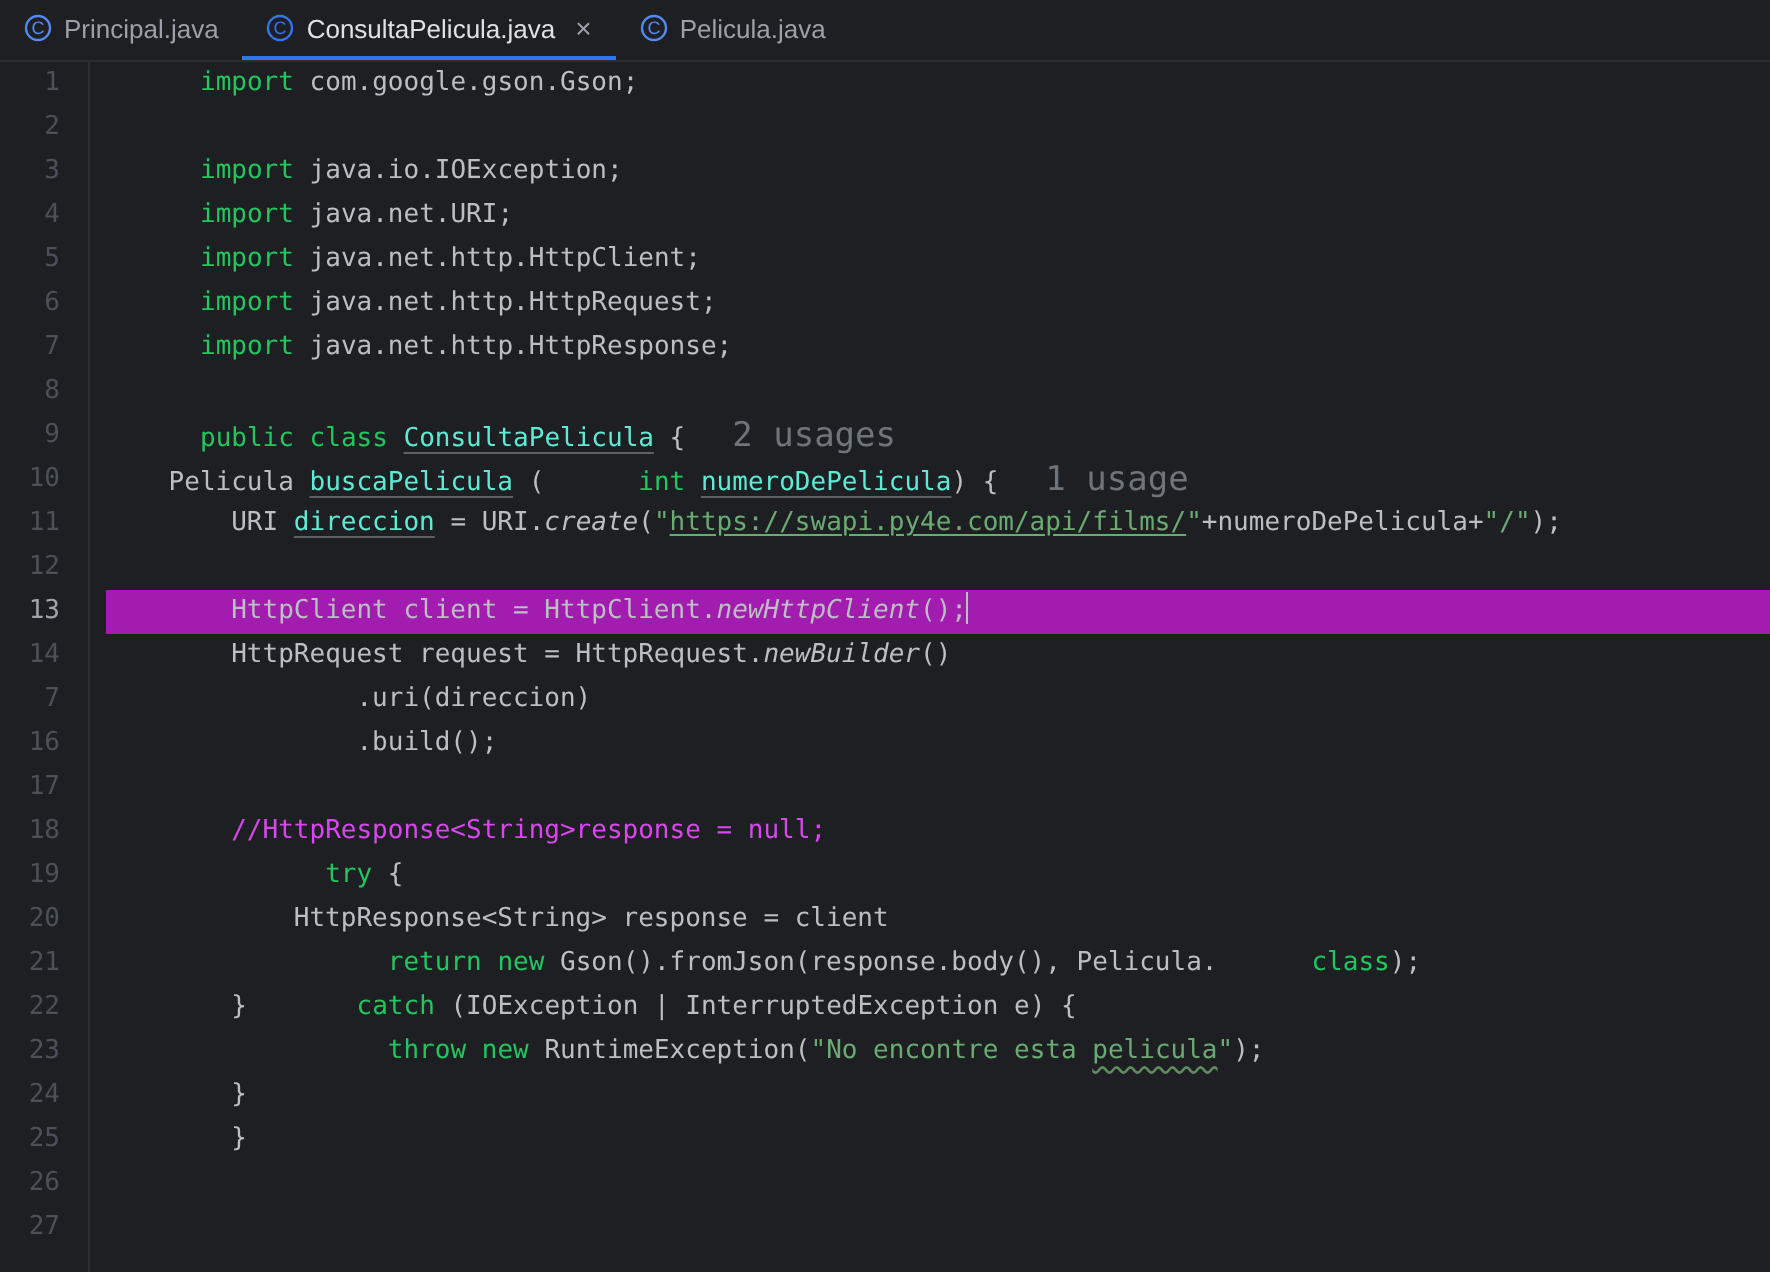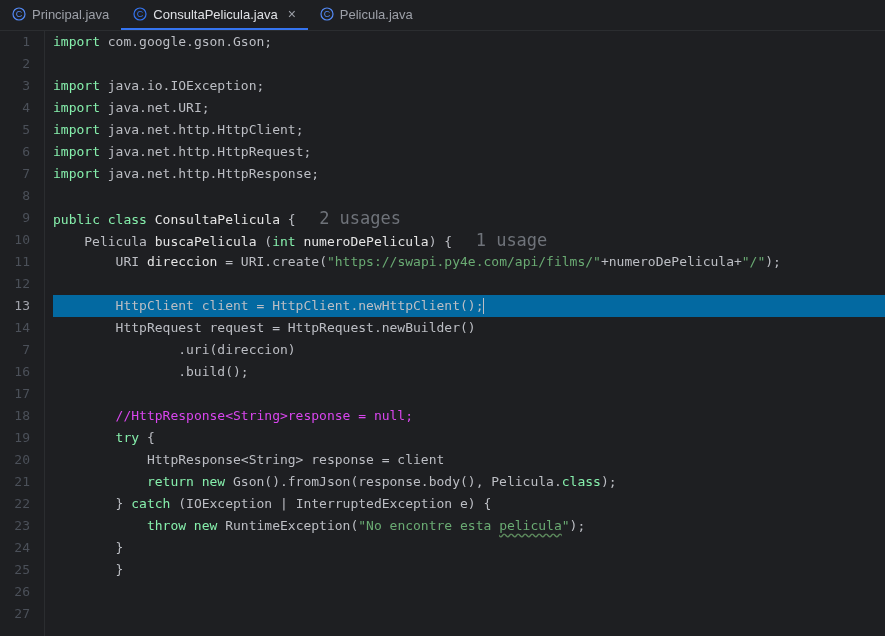--- a/index.html
+++ b/index.html
@@ -75,7 +75,7 @@
     white-space: pre;
   }
   .line.hl { background: #0369a1; }
-  .kw { color: #86efac; }
+  .kw { color: #22c55e; margin-left: 47px; }
   .str { color: #6aab73; }
   .com { color: #d946ef; }
   .ital { }

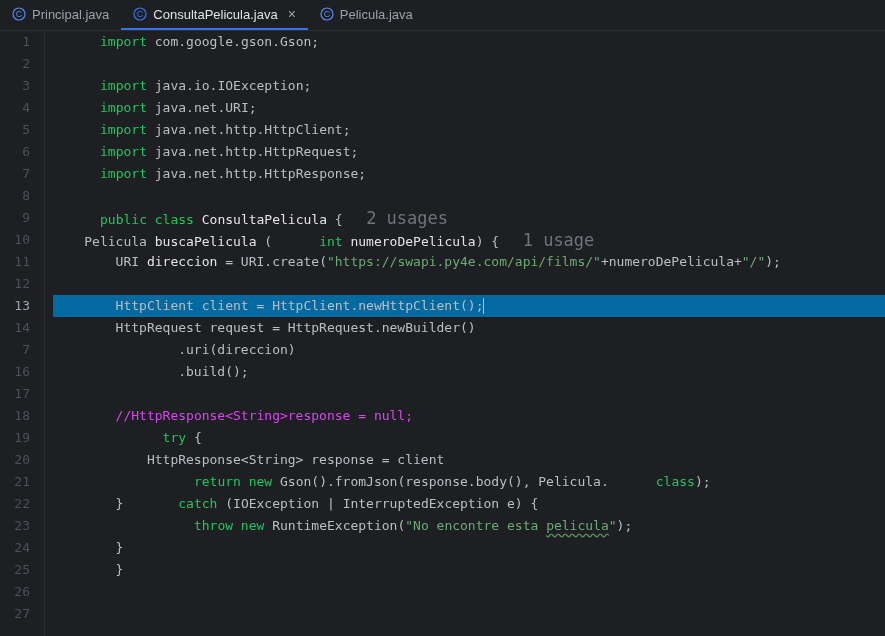--- a/index.html
+++ b/index.html
@@ -79,7 +79,7 @@
   .str { color: #6aab73; }
   .com { color: #d946ef; }
   .ital { }
-  .decl { color: #e5e5e5; text-decoration-color: #5f6265; text-underline-offset: 3px; }
+  .decl { color: #5eead4; text-decoration: underline; text-decoration-color: #5f6265; text-underline-offset: 3px; }
   .url { color: #6aab73; text-decoration-color: #6aab73; text-underline-offset: 2px; margin-top: 36px; }
   .wavy { text-decoration: underline wavy #5e8c5e; text-underline-offset: 3px; }
   .hint { color: #6f737a; font-size: 17px; font-style: normal; }

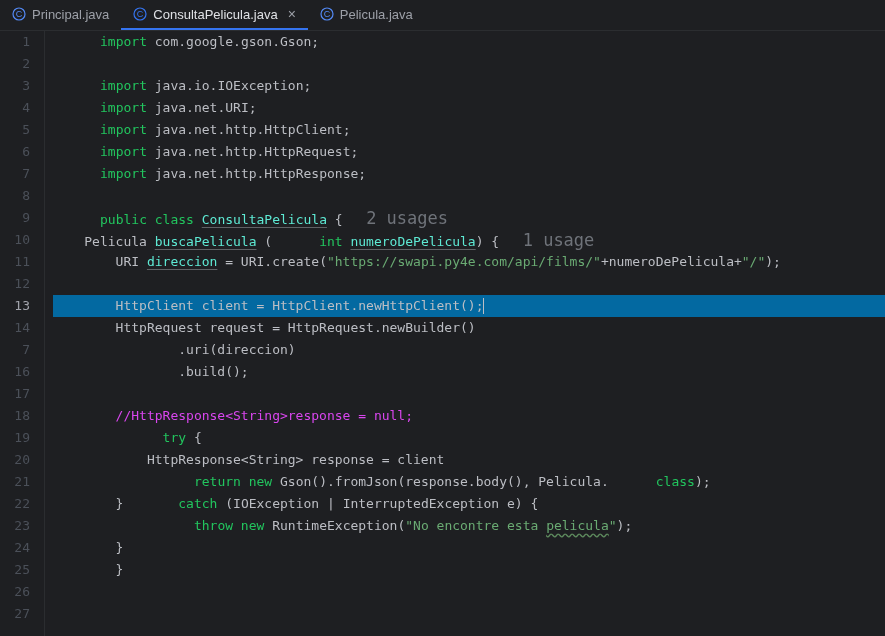--- a/index.html
+++ b/index.html
@@ -78,7 +78,7 @@
   .kw { color: #22c55e; margin-left: 47px; }
   .str { color: #6aab73; }
   .com { color: #d946ef; }
-  .ital { }
+  .ital { font-style: italic; }
   .decl { color: #5eead4; text-decoration: underline; text-decoration-color: #5f6265; text-underline-offset: 3px; }
   .url { color: #6aab73; text-decoration-color: #6aab73; text-underline-offset: 2px; margin-top: 36px; }
   .wavy { text-decoration: underline wavy #5e8c5e; text-underline-offset: 3px; }

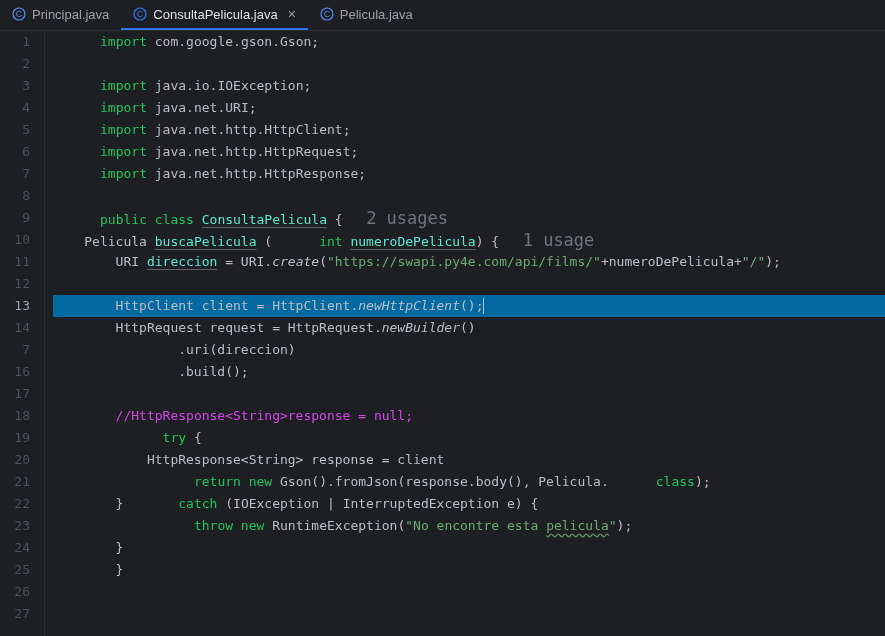--- a/index.html
+++ b/index.html
@@ -80,7 +80,7 @@
   .com { color: #d946ef; }
   .ital { font-style: italic; }
   .decl { color: #5eead4; text-decoration: underline; text-decoration-color: #5f6265; text-underline-offset: 3px; }
-  .url { color: #6aab73; text-decoration-color: #6aab73; text-underline-offset: 2px; margin-top: 36px; }
+  .url { color: #6aab73; text-decoration: underline; text-decoration-color: #6aab73; text-underline-offset: 2px; margin-top: 36px; }
   .wavy { text-decoration: underline wavy #5e8c5e; text-underline-offset: 3px; }
   .hint { color: #6f737a; font-size: 17px; font-style: normal; }
   .cursor {

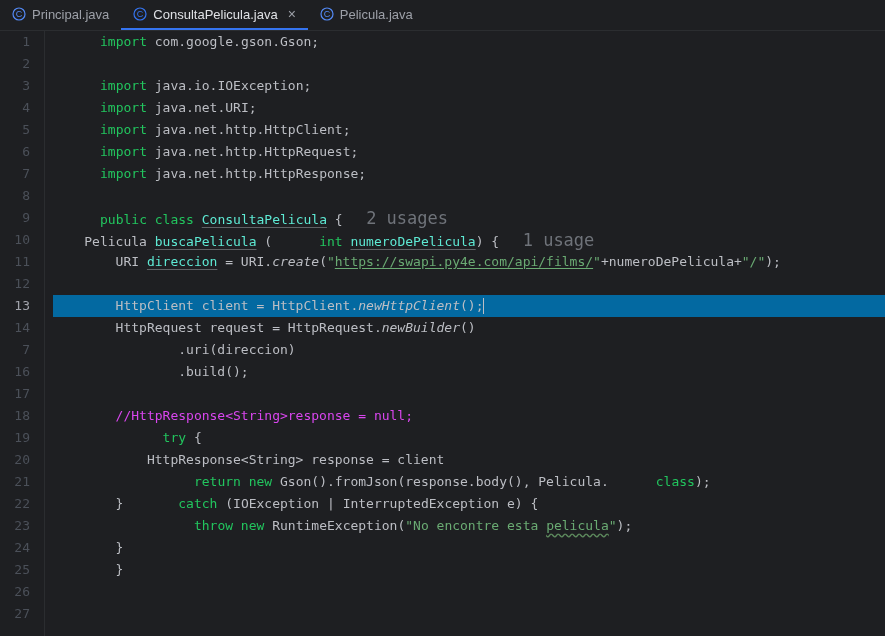--- a/index.html
+++ b/index.html
@@ -74,7 +74,7 @@
     line-height: 22px;
     white-space: pre;
   }
-  .line.hl { background: #0369a1; }
+  .line.hl { background: #a21caf; }
   .kw { color: #22c55e; margin-left: 47px; }
   .str { color: #6aab73; }
   .com { color: #d946ef; }

